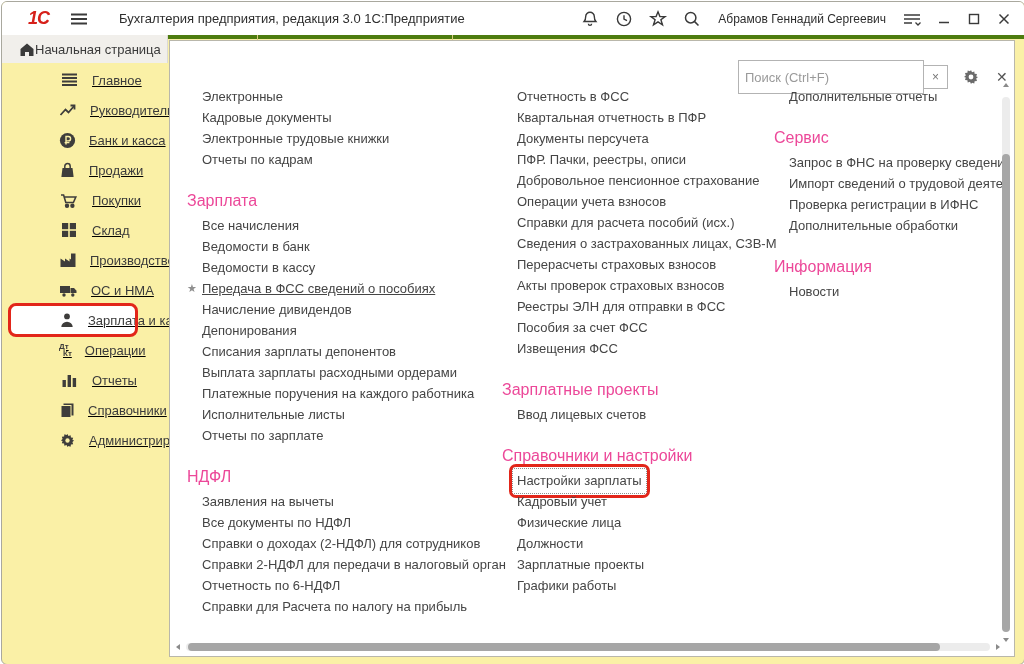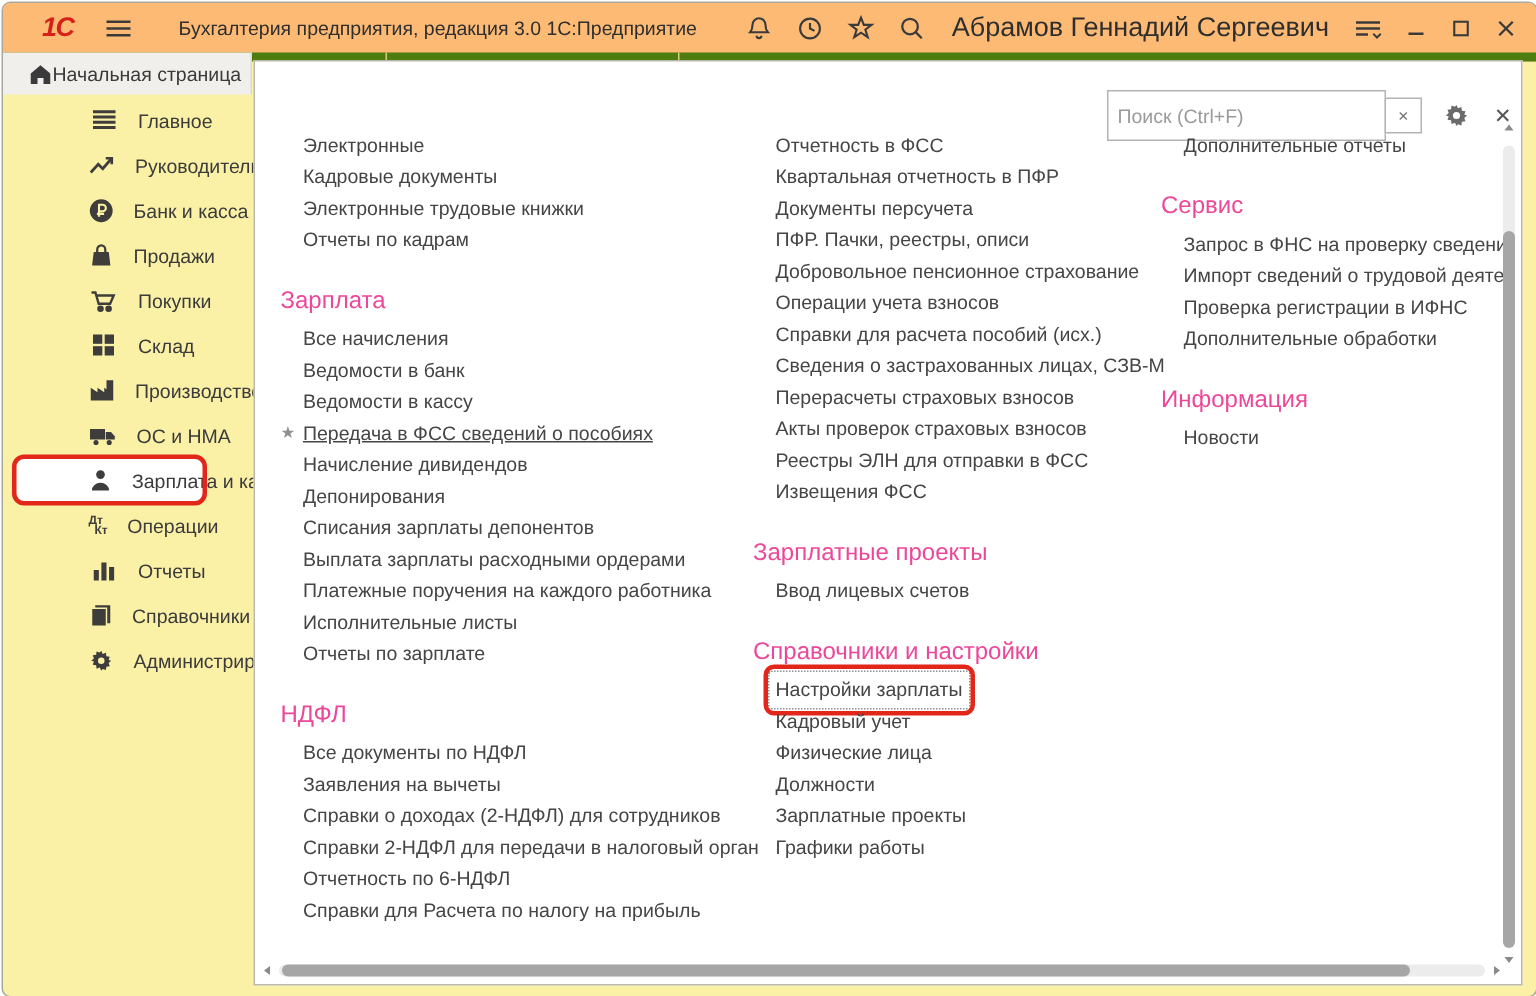--- a/index.html
+++ b/index.html
@@ -6,8 +6,8 @@
   #window{position:relative;width:1022px;height:662px;margin:1px;background:#faf0a6;
           border:1px solid #a9a89e;border-radius:6px;overflow:hidden;}
   
-  .titlebar{position:absolute;top:0;left:0;right:0;height:33px;background:#fdba74;
-            border-bottom:6px solid #4d7c0f;display:flex;align-items:center;}
+  .titlebar{position:absolute;top:0;left:0;right:0;height:33px;background:#ffffff;
+            border-bottom:4px solid #4d7c0f;display:flex;align-items:center;}
   .logo{margin-left:26px;font-size:18px;font-weight:bold;font-style:italic;
         color:#d6201a;letter-spacing:-1px;}
   .hamburger{margin-left:20px;display:flex;cursor:pointer;}

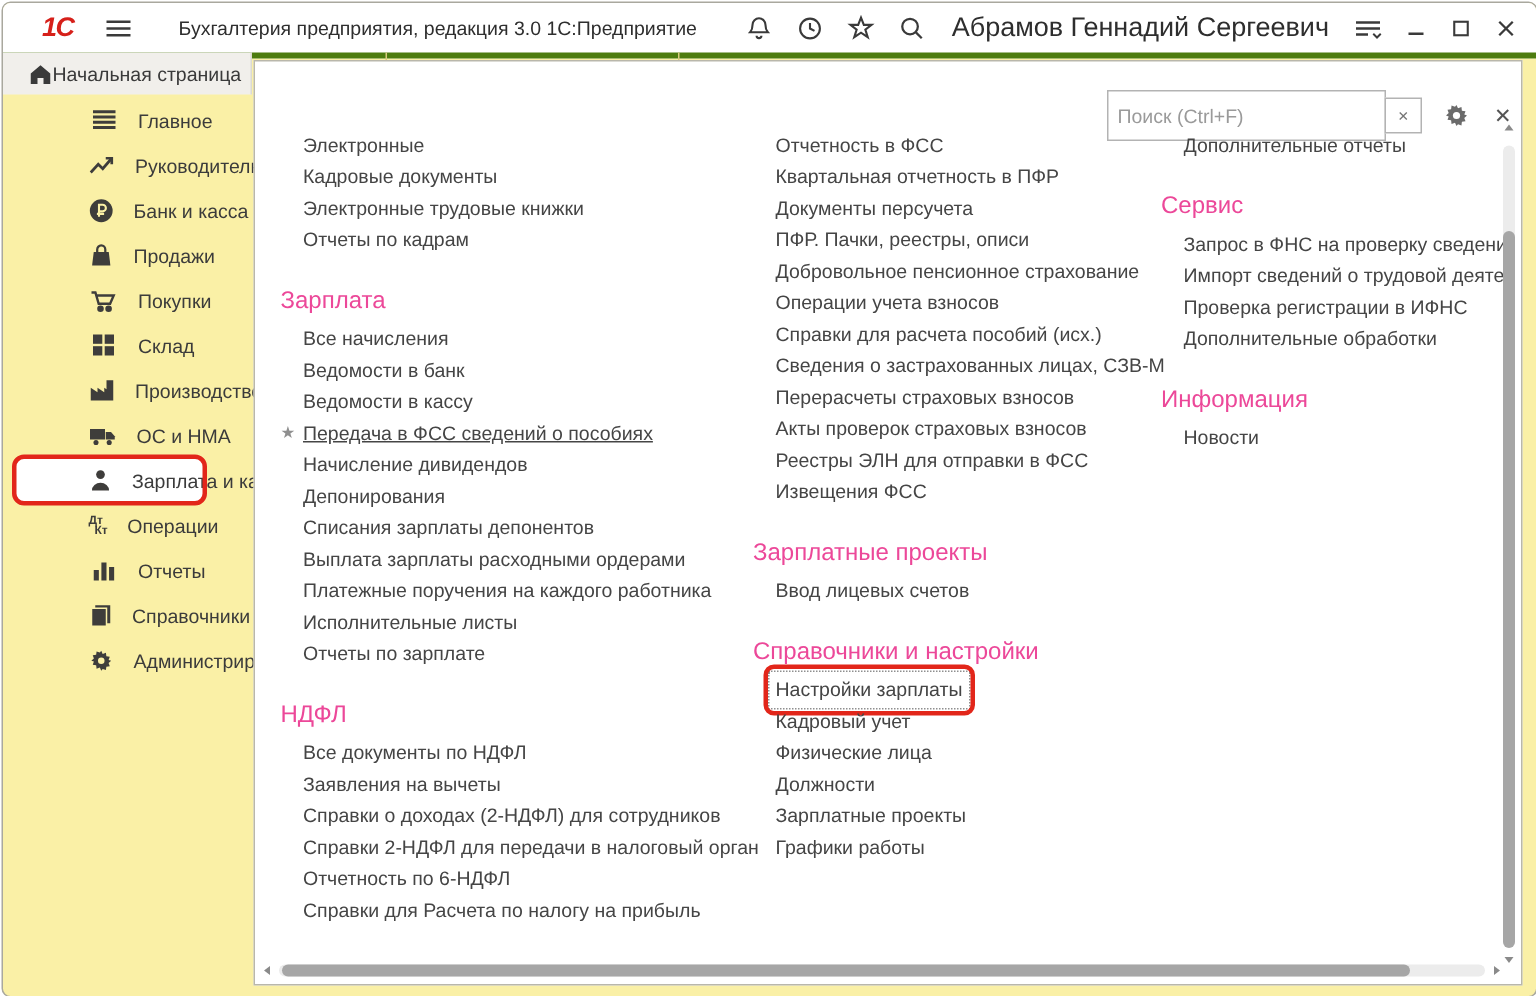--- a/index.html
+++ b/index.html
@@ -14,7 +14,7 @@
   .wtitle{margin-left:30px;font-size:13px;color:#2e2e2e;white-space:nowrap;}
   .tb-right{margin-left:auto;display:flex;align-items:center;gap:14px;padding-right:12px;}
   .tb-ic{display:flex;align-items:center;cursor:pointer;}
-  .user{font-size:18px;color:#2e2e2e;margin:0 2px;white-space:nowrap;cursor:pointer;}
+  .user{font-size:12px;color:#2e2e2e;margin:0 2px;white-space:nowrap;cursor:pointer;}
   .wbtn{display:flex;align-items:center;cursor:pointer;}
   
   .home-tab{position:absolute;top:33px;left:0;width:166px;height:28px;background:#f1efeb;

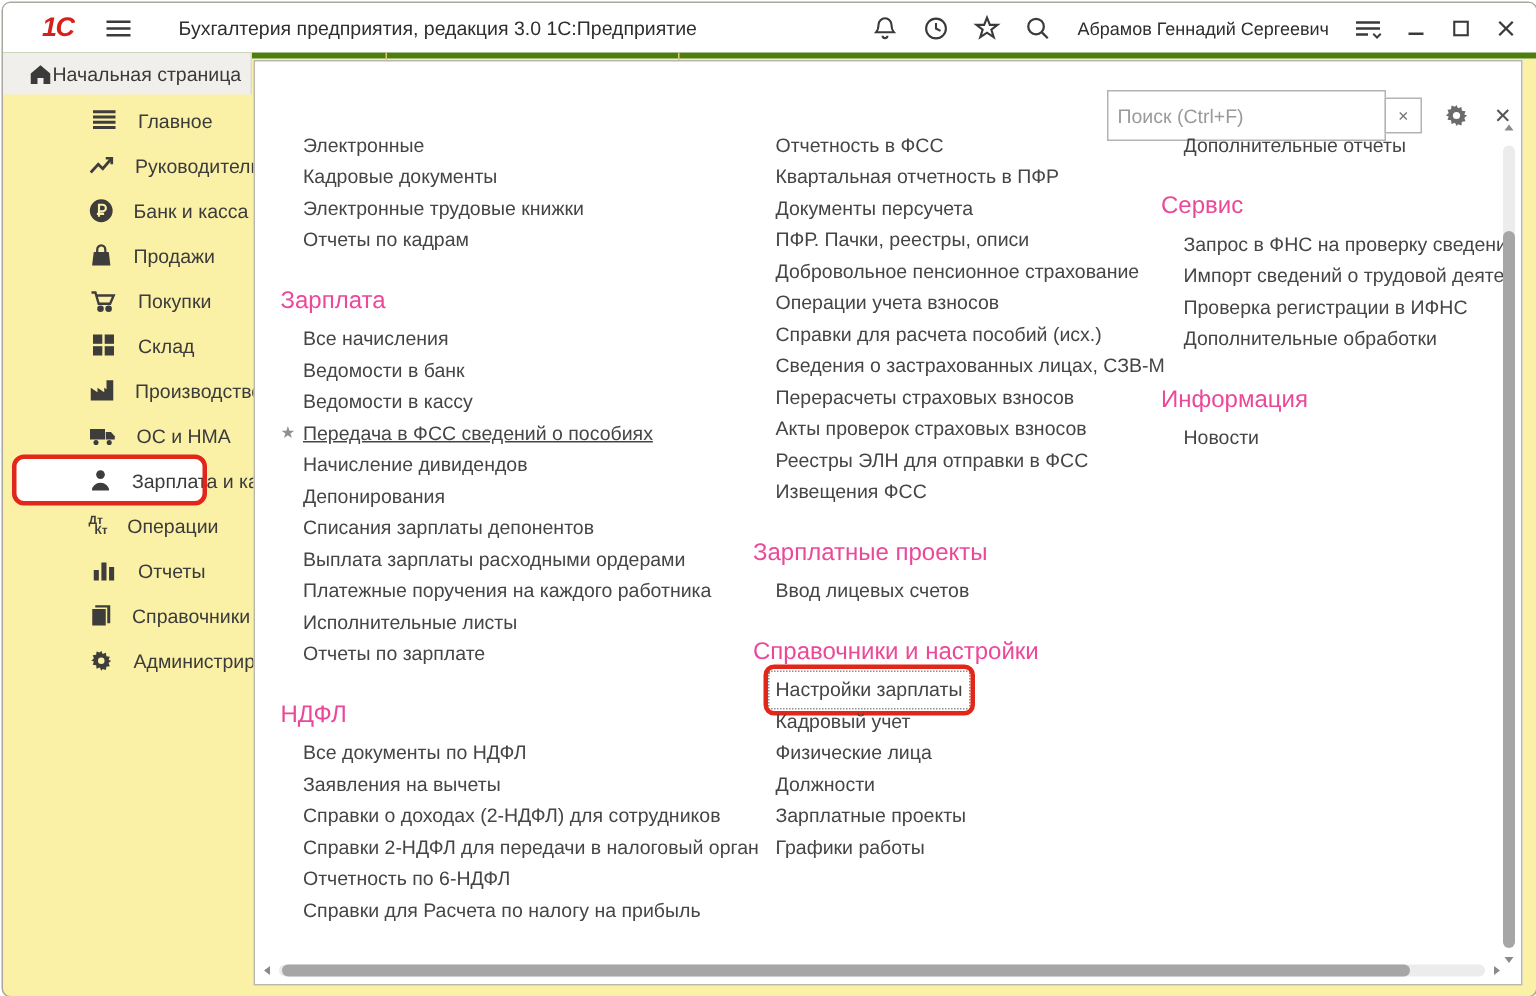--- a/index.html
+++ b/index.html
@@ -20,7 +20,7 @@
   .home-tab{position:absolute;top:33px;left:0;width:166px;height:28px;background:#f1efeb;
             box-sizing:border-box;border-right:1px solid #dcdad2;display:flex;
             align-items:center;gap:0;padding-left:17px;font-size:13px;color:#3a3a3a;cursor:pointer;}
-  .sidebar{position:absolute;top:63px;left:0;width:140px;bottom:0;}
+  .sidebar{position:absolute;top:63px;left:0;width:140px;bottom:0;text-decoration:underline;}
   .side-item{display:flex;align-items:center;height:30px;padding-left:17px;gap:13px;
              font-size:13px;color:#3b3b3b;cursor:pointer;white-space:nowrap;}
   .side-ic{width:20px;display:flex;justify-content:center;align-items:center;margin-left:40px;}

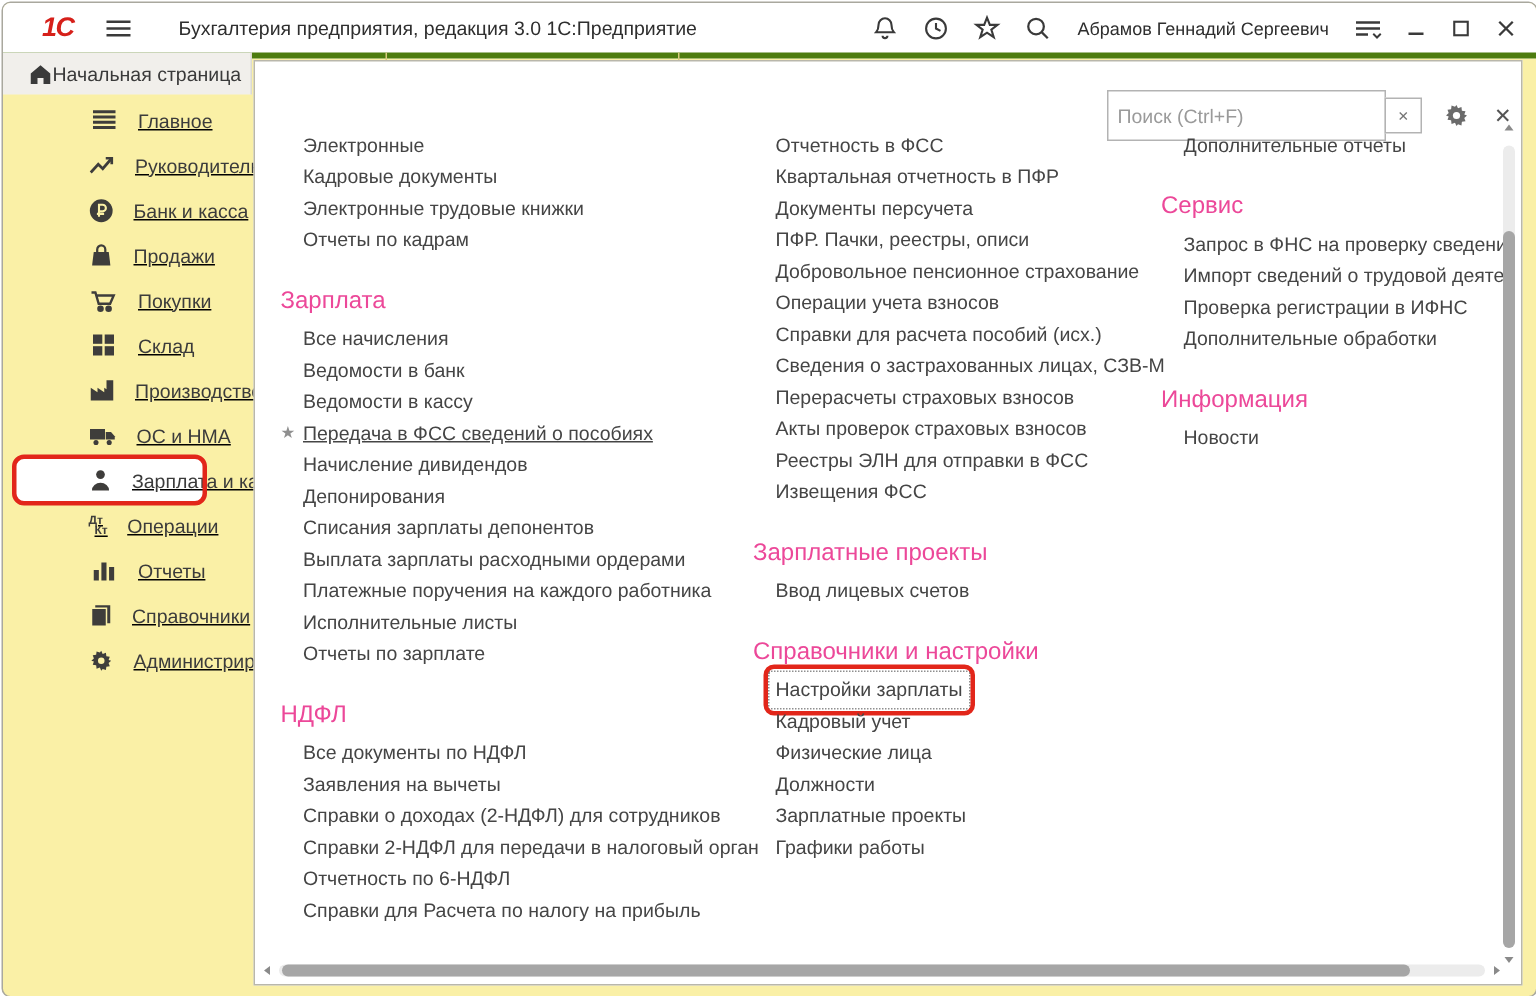--- a/index.html
+++ b/index.html
@@ -371,6 +371,7 @@
           <div class="link-item"><span class="txt">Перерасчеты страховых взносов</span></div>
           <div class="link-item"><span class="txt">Акты проверок страховых взносов</span></div>
           <div class="link-item"><span class="txt">Реестры ЭЛН для отправки в ФСС</span></div>
+          <div class="link-item"><span class="txt">Пособия за счет ФСС</span></div>
           <div class="link-item"><span class="txt">Извещения ФСС</span></div>
         </div>
       <h3 class="sec">Зарплатные проекты</h3>

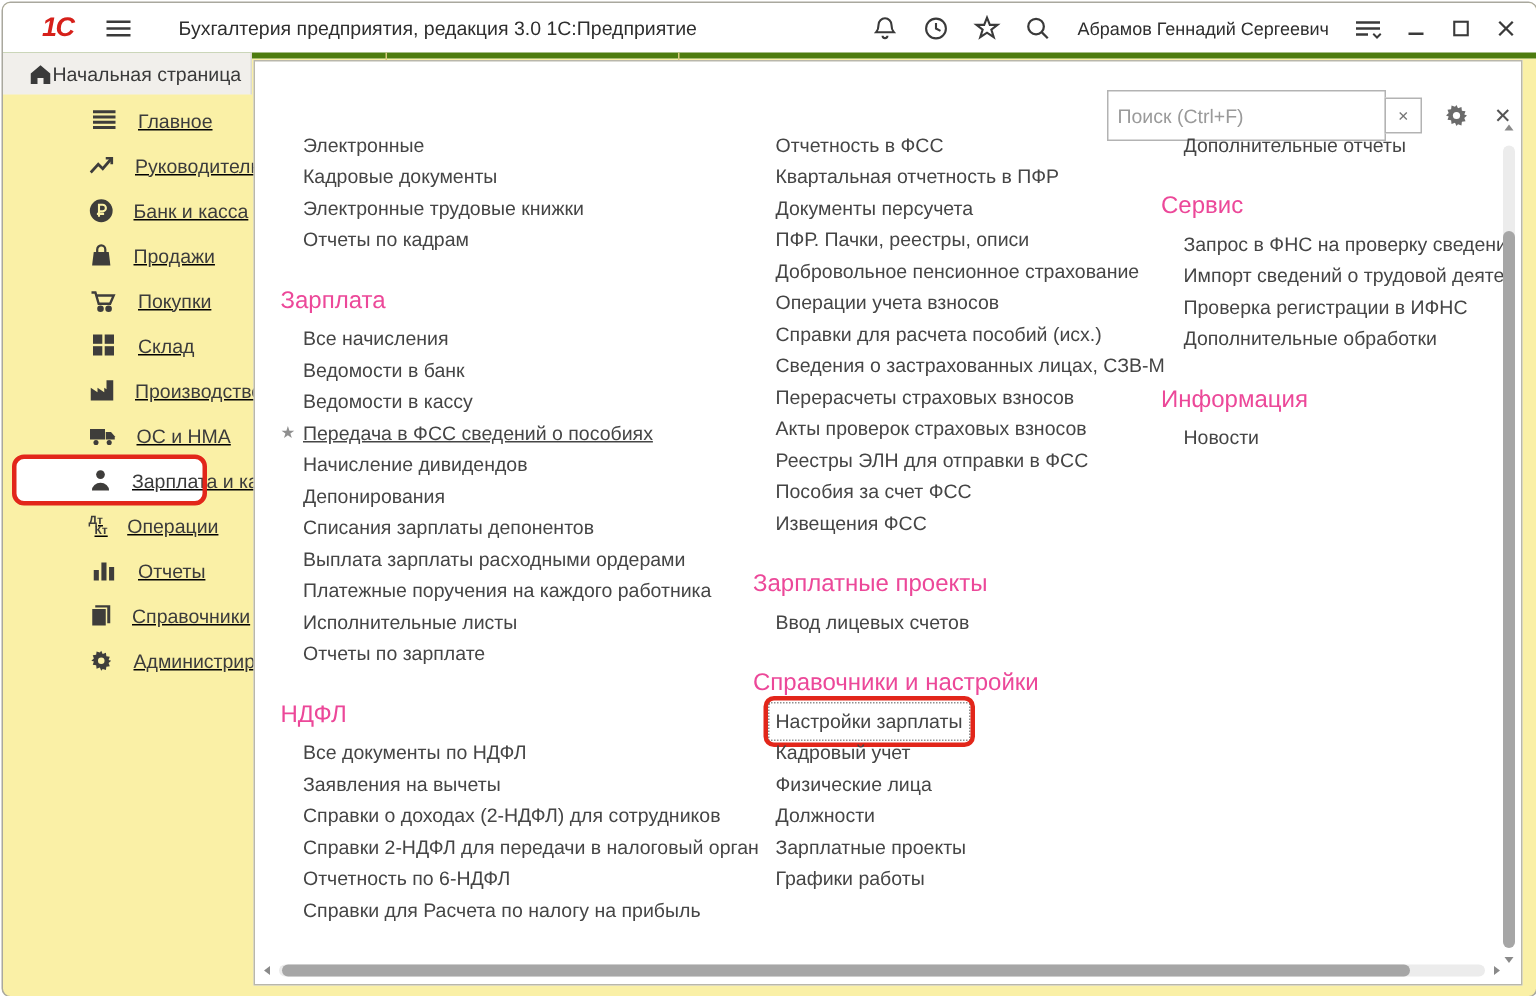--- a/index.html
+++ b/index.html
@@ -348,8 +348,8 @@
       <h3 class="sec">НДФЛ</h3>
       <div class="items">
 
-      <div class="link-item"><span class="txt">Все документы по НДФЛ</span></div>
-          <div class="link-item"><span class="txt">Заявления на вычеты</span></div>
+      <div class="link-item"><span class="txt">Заявления на вычеты</span></div>
+          <div class="link-item"><span class="txt">Все документы по НДФЛ</span></div>
           <div class="link-item"><span class="txt">Справки о доходах (2-НДФЛ) для сотрудников</span></div>
           <div class="link-item"><span class="txt">Справки 2-НДФЛ для передачи в налоговый орган</span></div>
           <div class="link-item"><span class="txt">Отчетность по 6-НДФЛ</span></div>

